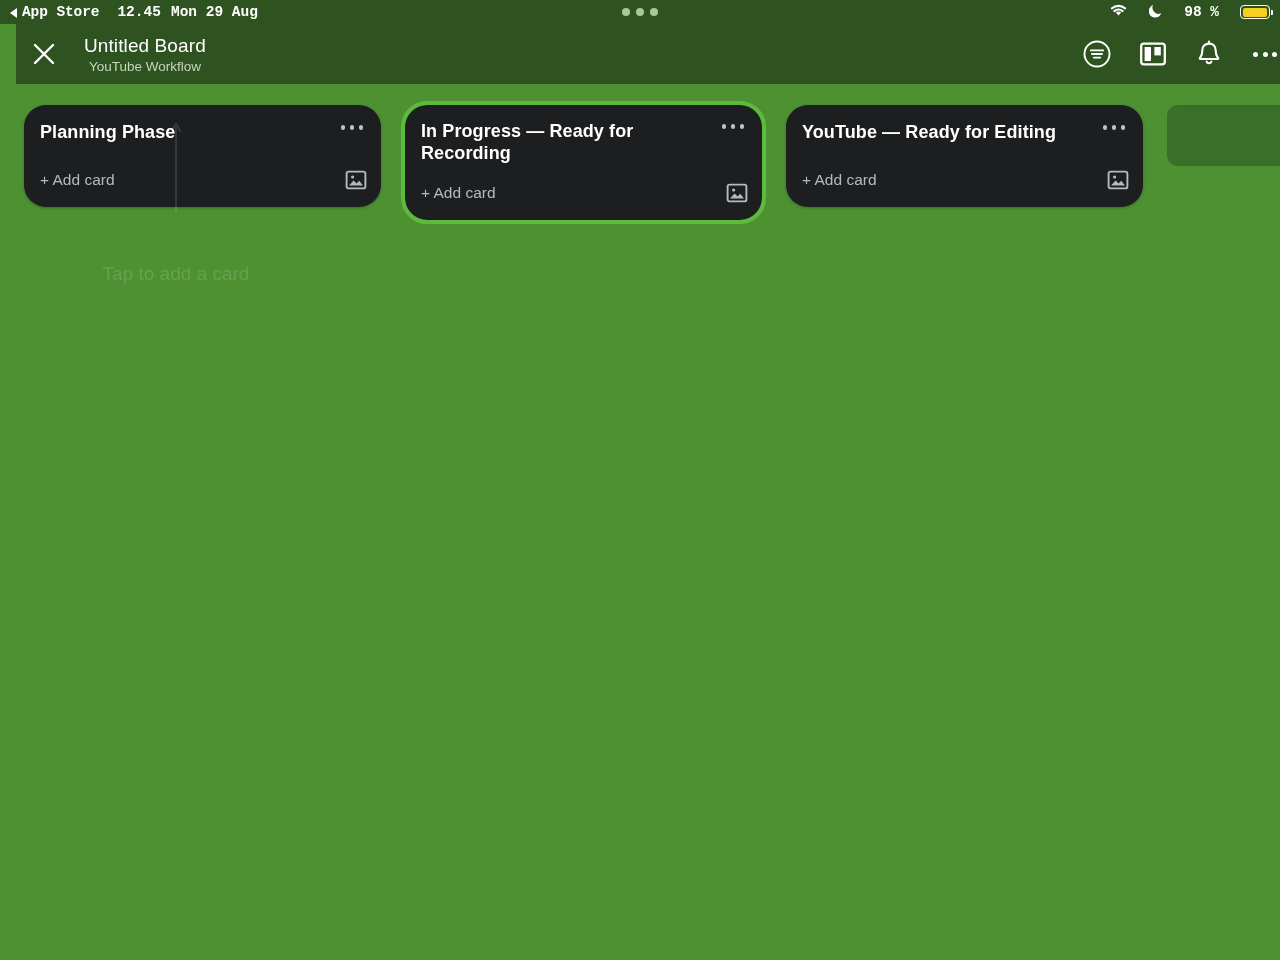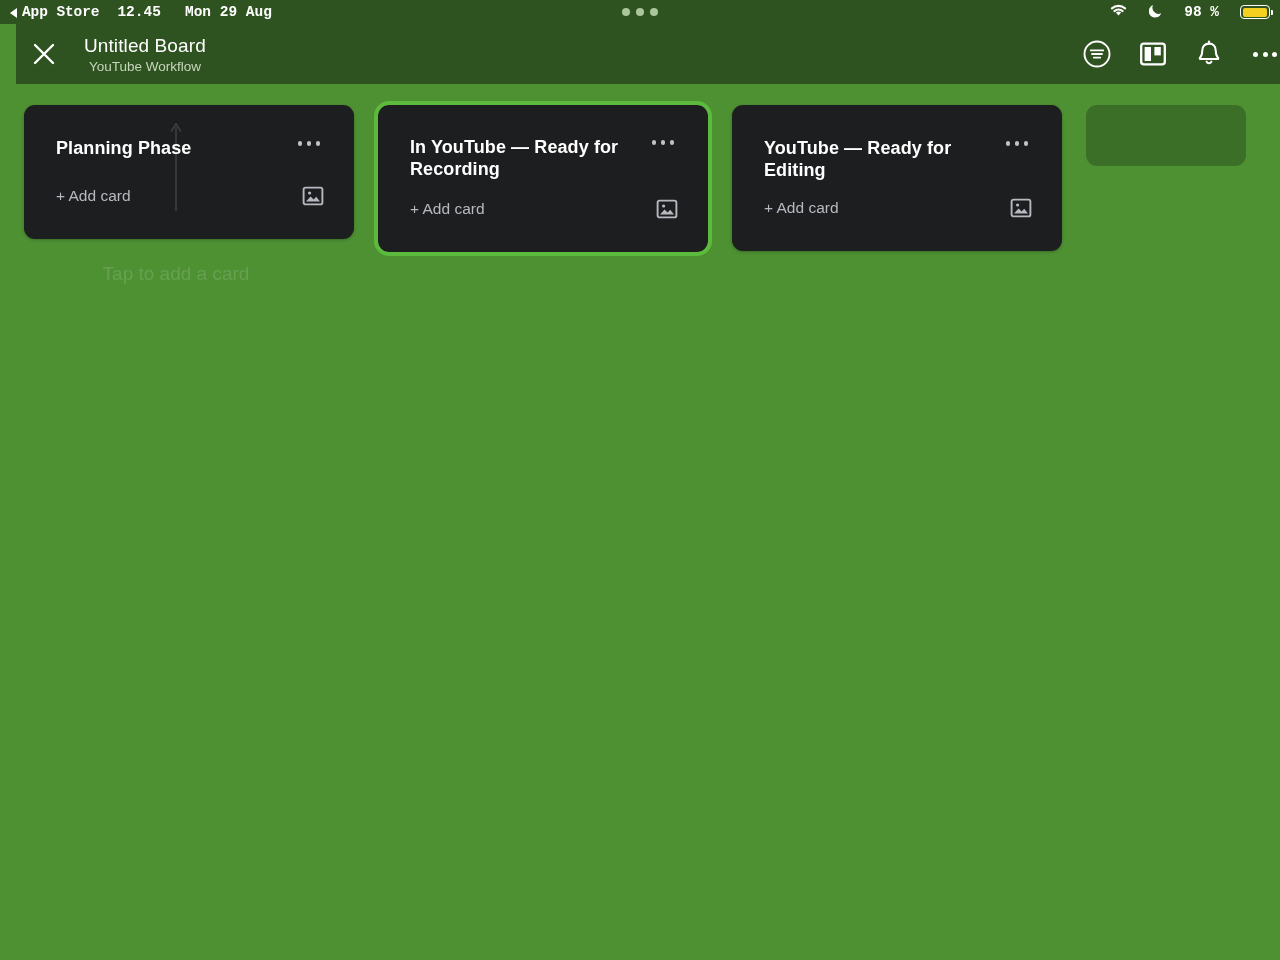--- a/index.html
+++ b/index.html
@@ -37,7 +37,7 @@
     margin-top:1px;
   }
   .sb-appname { margin-right:18px; letter-spacing:-0.1px; }
-  .sb-time { margin-right:24px; font-weight:bold;text-align:right; }
+  .sb-time { margin-right:10px; font-weight:bold;text-align:right; }
   .sb-date { font-weight:bold; }
   .sb-center {
     position:absolute; left:0; right:0;

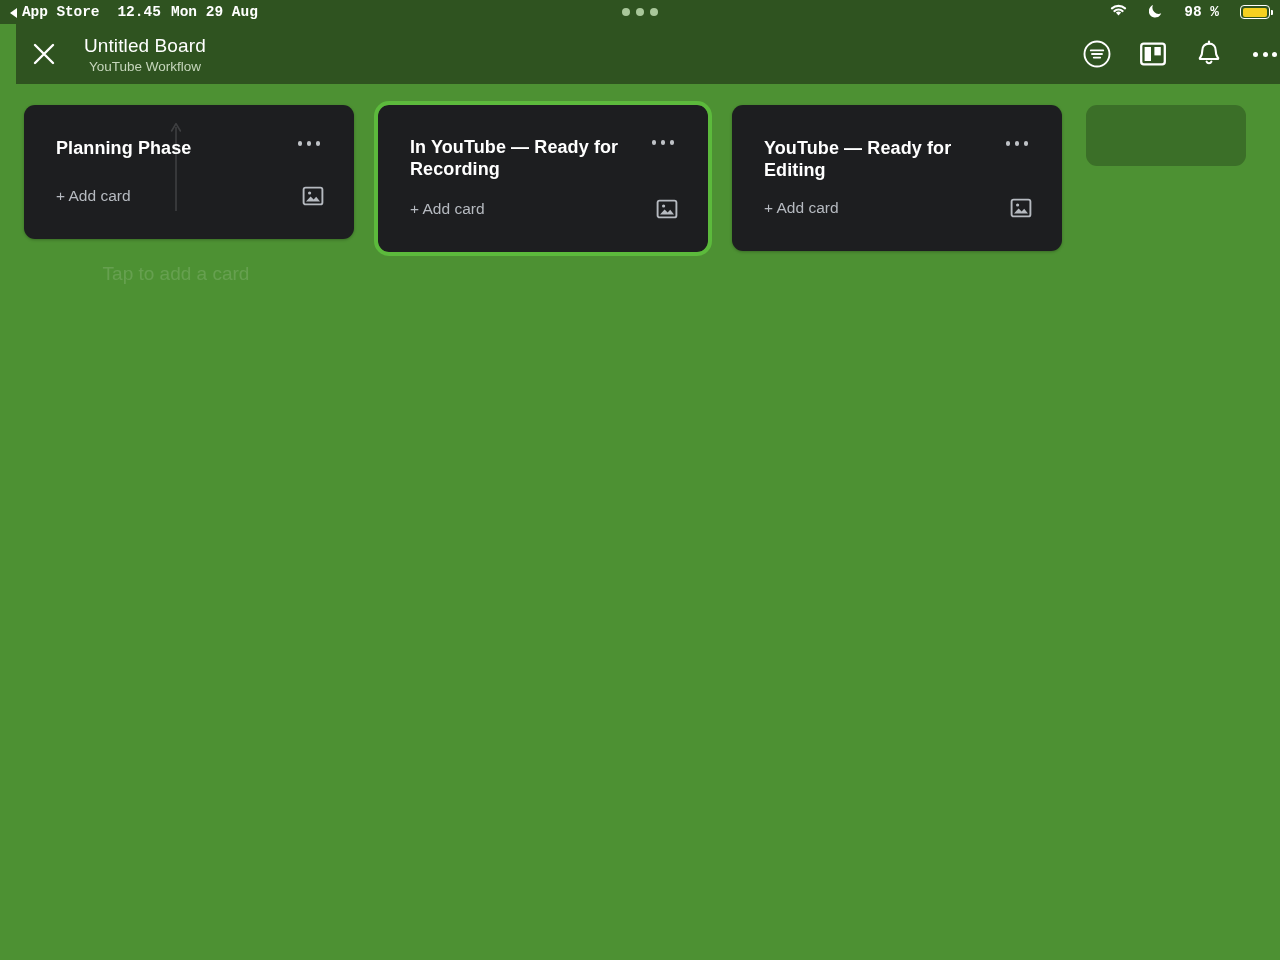--- a/index.html
+++ b/index.html
@@ -109,9 +109,9 @@
 
   .list {
     background:#1d1e20;
-    border-radius:11px;
-    width:330px;
-    padding:16px;
+    border-radius:22px;
+    width:357px;
+    padding:0;
     flex:0 0 auto;
     box-shadow:0 1px 3px rgba(0,0,0,0.25);
   }

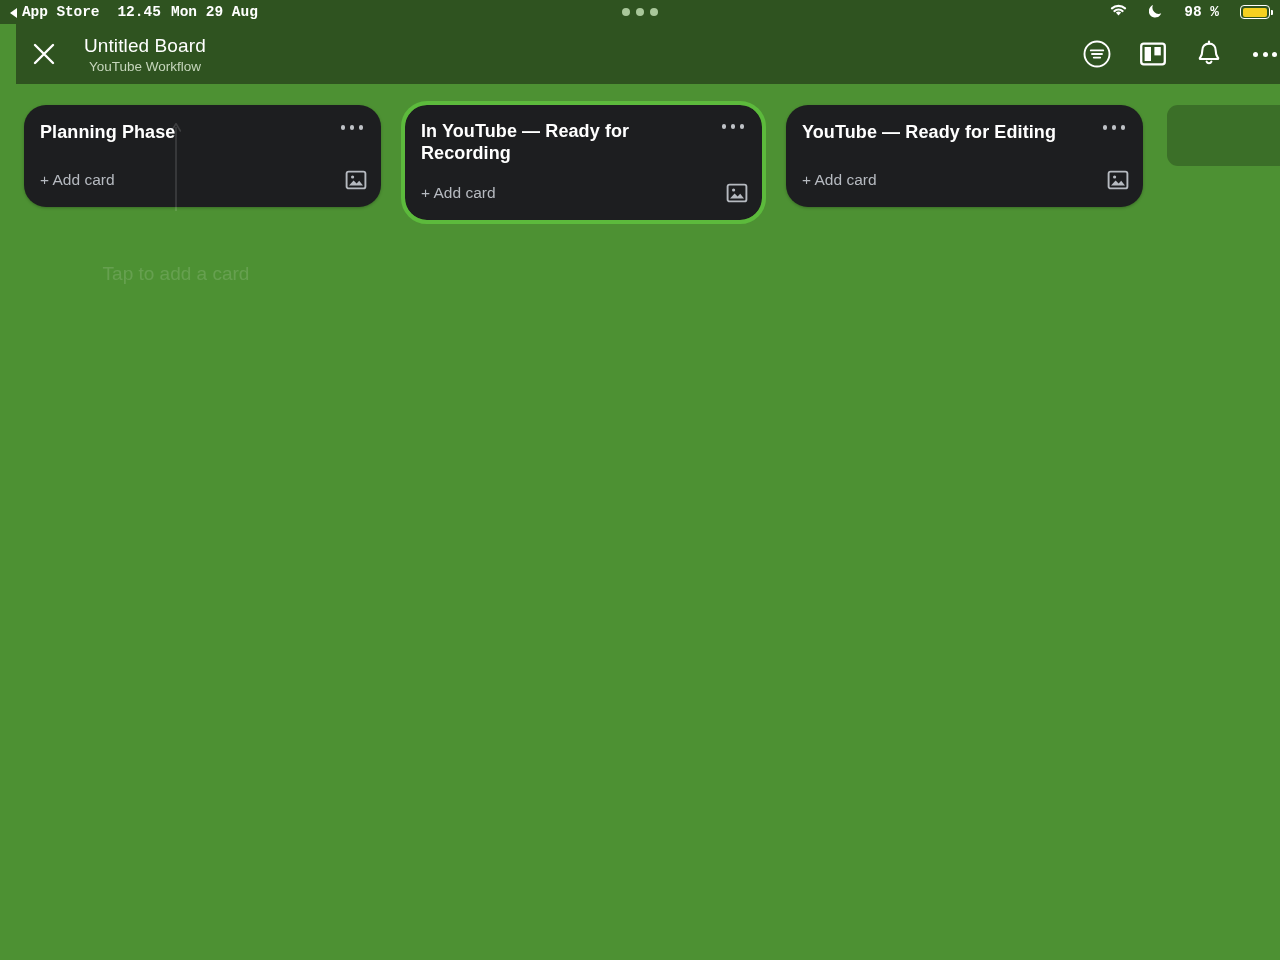--- a/index.html
+++ b/index.html
@@ -299,7 +299,7 @@
 
       <div class="list two-line focused">
         <div class="list-head">
-          <div class="list-title">In YouTube — Ready for Recording</div>
+          <div class="list-title">In Progress — Ready for Recording</div>
           <div class="list-menu">
             <span class="dots3">
                 <i></i>

